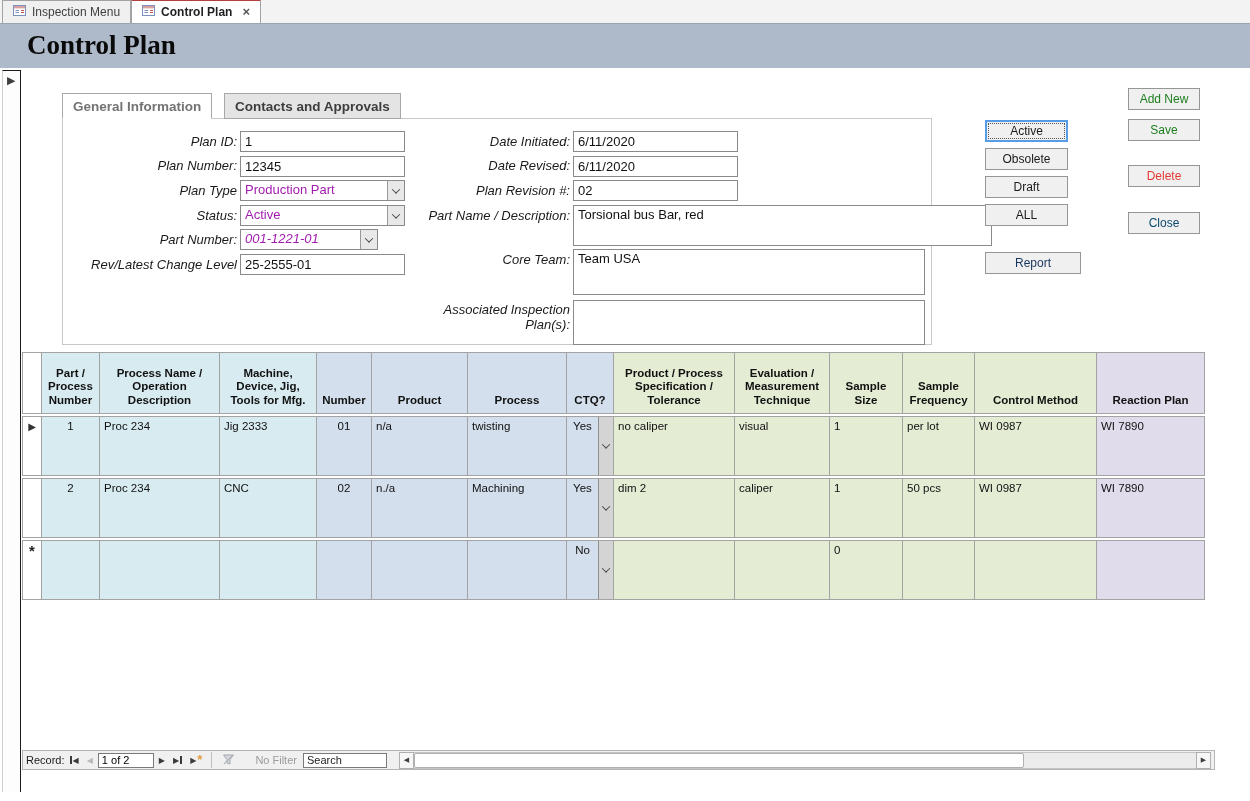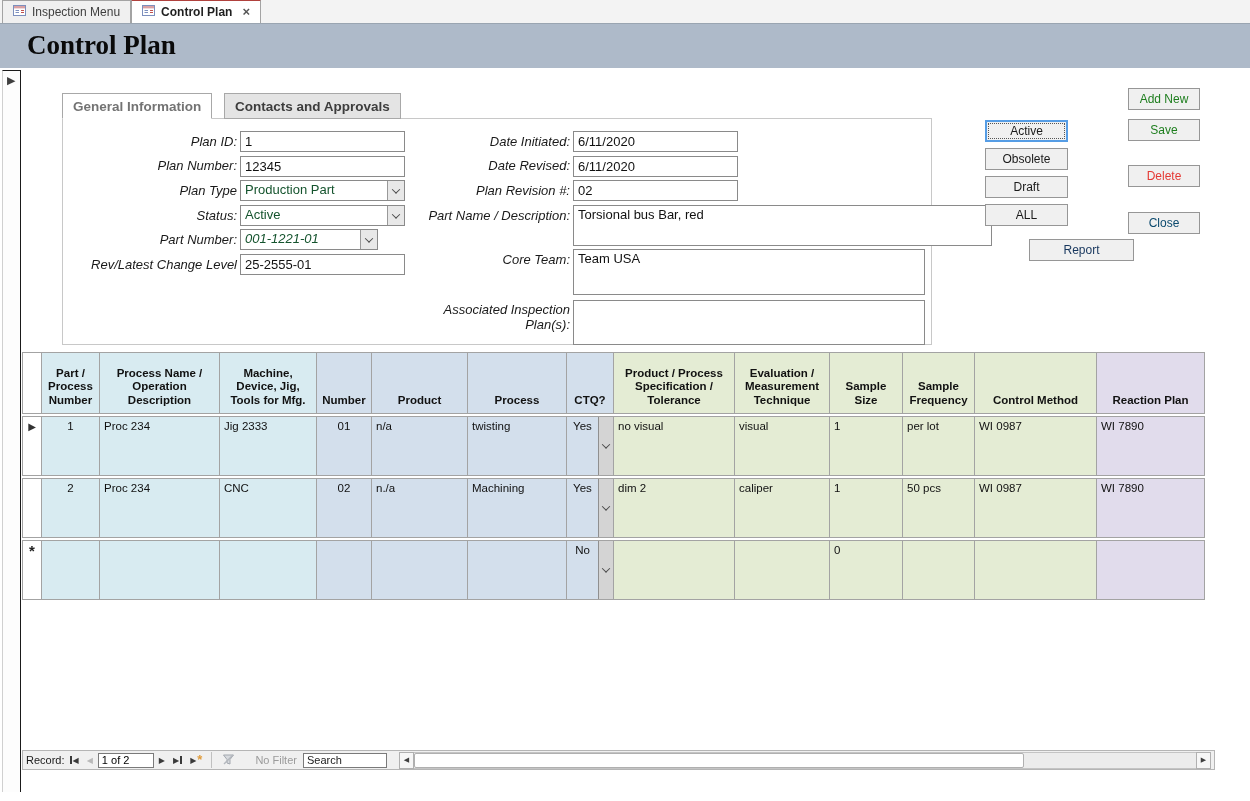--- a/index.html
+++ b/index.html
@@ -36,7 +36,7 @@
            font-size:13px; color:#111; padding:1px 4px; z-index:3; }
   textarea.input { resize:none; overflow:hidden; line-height:1.25; }
   .combo { display:flex; align-items:stretch; justify-content:space-between; padding:0; }
-  .combo-val { flex:1; padding:1px 4px; font-size:13px; color:#14532d; white-space:nowrap; overflow:hidden; }
+  .combo-val { flex:1; padding:1px 4px; font-size:13px; color:#a21caf; white-space:nowrap; overflow:hidden; }
   .combo-btn { width:17px; background:#e8e8e8; border-left:1px solid #999; display:flex; align-items:center; justify-content:center; }
   .chev { display:inline-block; width:6px; height:6px; border-right:1.6px solid #4a4a4a; border-bottom:1.6px solid #4a4a4a;
           transform:rotate(45deg) translate(-1px,-1px); }

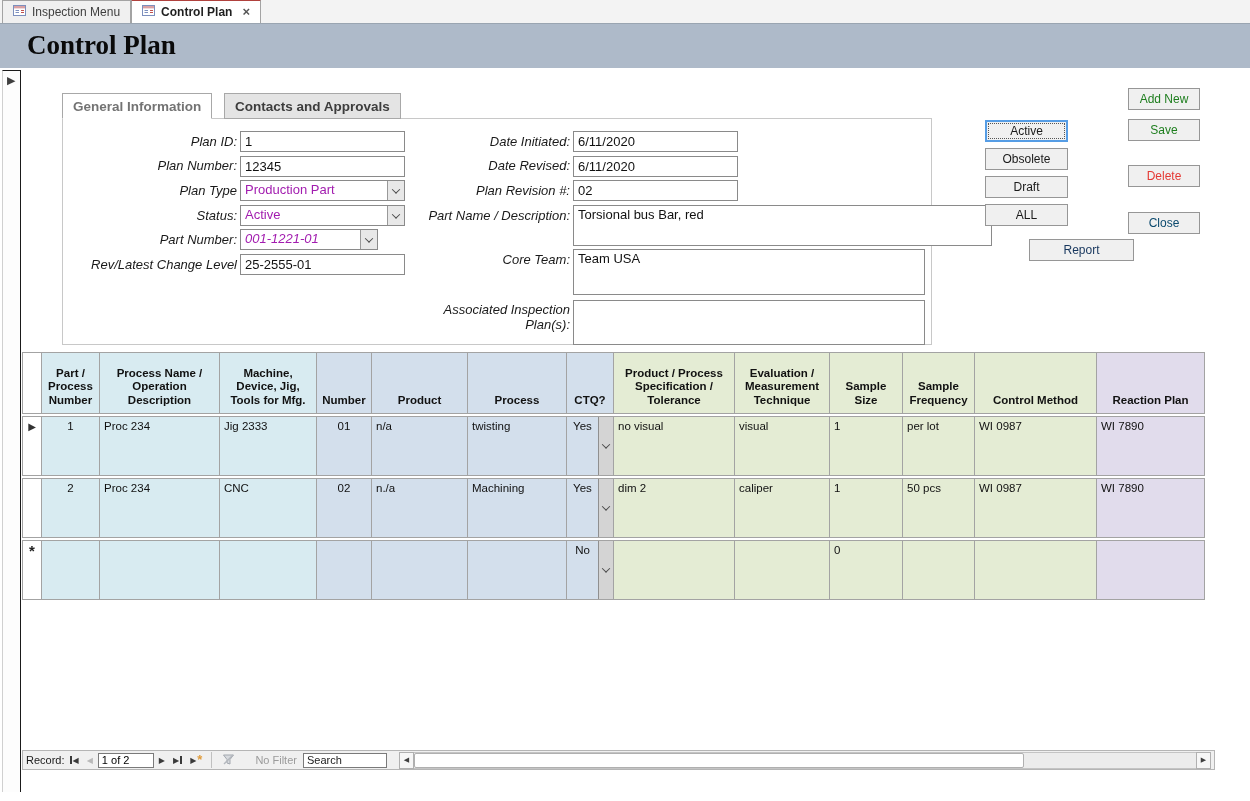--- a/index.html
+++ b/index.html
@@ -191,7 +191,7 @@
   <button class="btn" style="left:985px; top:148px; width:83px; height:22px;">Obsolete</button>
   <button class="btn" style="left:985px; top:176px; width:83px; height:22px;">Draft</button>
   <button class="btn" style="left:985px; top:204px; width:83px; height:22px;">ALL</button>
-  <button class="btn t-blue" style="left:985px; top:239px; width:105px; height:22px;margin-left:44px;">Report</button>
+  <button class="btn t-blue" style="left:985px; top:252px; width:96px; height:22px;">Report</button>
 
   <button class="btn t-green" style="left:1128px; top:88px; width:72px; height:22px;">Add New</button>
   <button class="btn t-green" style="left:1128px; top:119px; width:72px; height:22px;">Save</button>

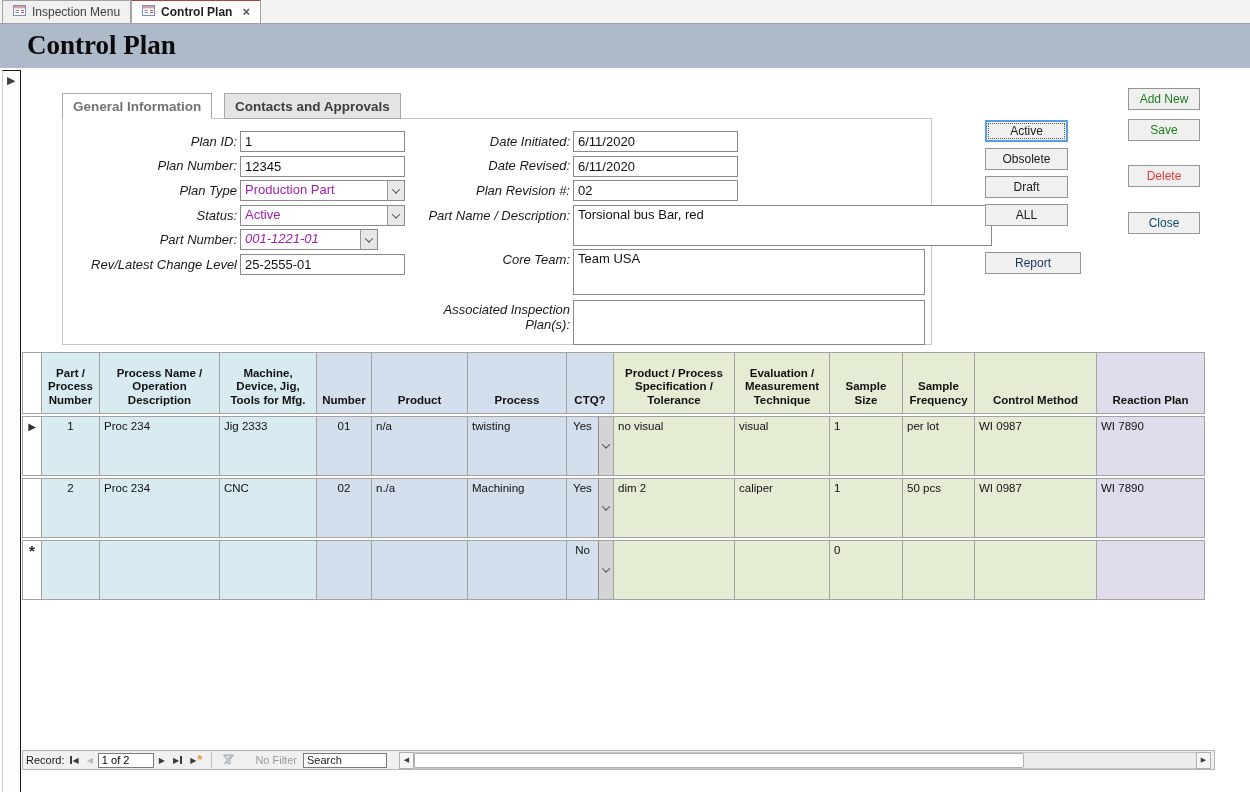--- a/index.html
+++ b/index.html
@@ -249,7 +249,7 @@
                 </span>
               </div>
         </td>
-        <td class="d me">no visual</td>
+        <td class="d me">no caliper</td>
         <td class="d me">visual</td>
         <td class="d me">1</td>
         <td class="d me">per lot</td>

